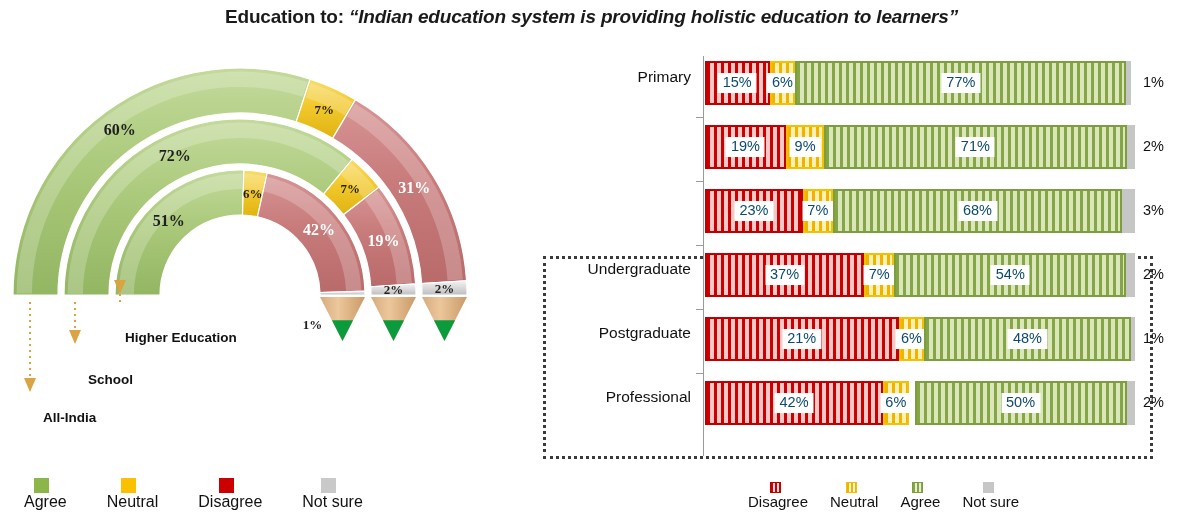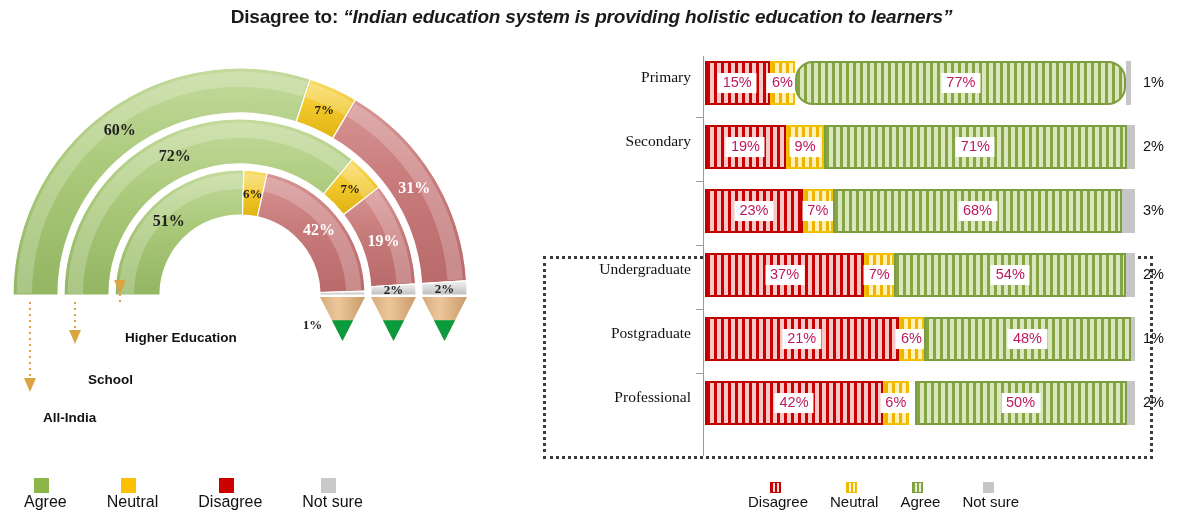--- a/index.html
+++ b/index.html
@@ -102,7 +102,7 @@
 <body>
 
 <div class="title">
-  <span>Disagree to: </span><span class="q">“Indian education system is providing holistic education to learners”</span>
+  <span>Education to: </span><span class="q">“Indian education system is providing holistic education to learners”</span>
 </div>
 
 <div id="arc-panel">

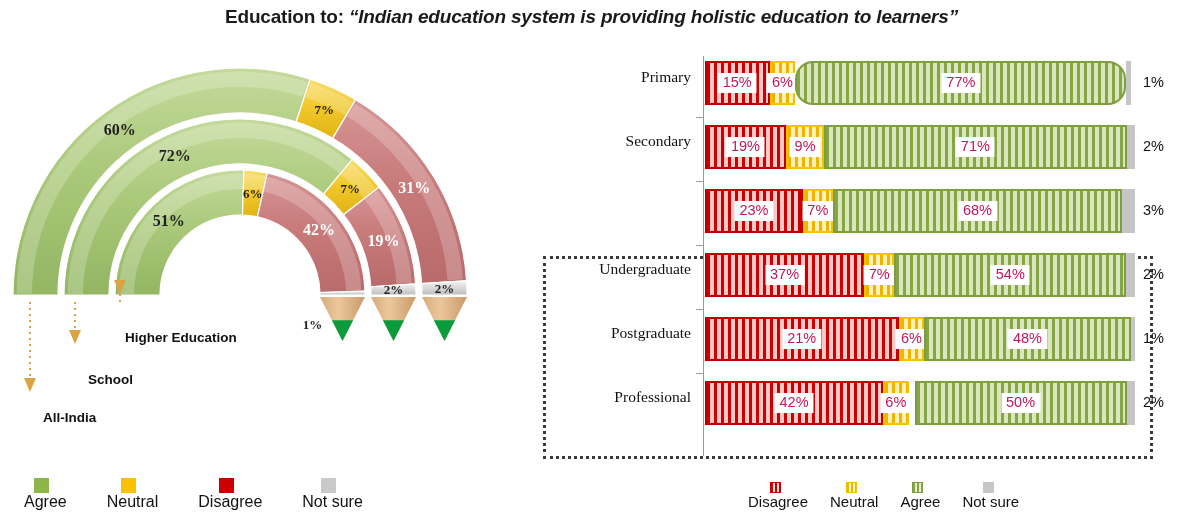--- a/index.html
+++ b/index.html
@@ -39,7 +39,7 @@
   .row{position:absolute;left:0;width:640px;height:62px;}
   .rowLabel{
     position:absolute;left:0;top:16px;width:148px;text-align:right;
-    font-family:Liberation Serif, serif;font-size:15.5px;color:#111;
+    font-family:Liberation Sans, sans-serif;font-size:15.5px;color:#111;
   }
   .barWrap{
     position:absolute;left:162px;top:9px;height:44px;width:430px;

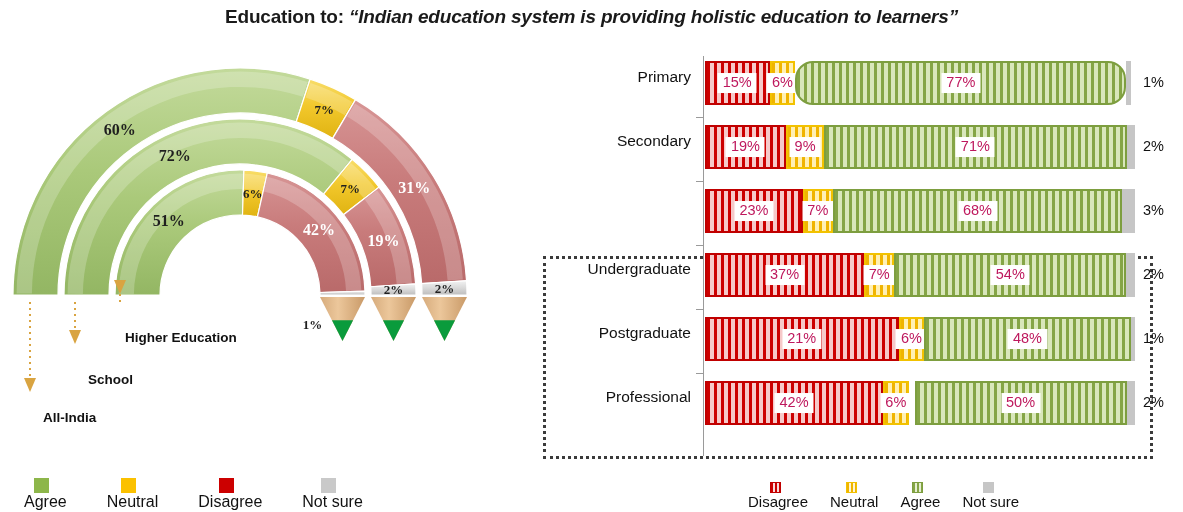--- a/index.html
+++ b/index.html
@@ -64,7 +64,7 @@
   .seg-ns{background:#c6c6c6;border:none;}
   .segVal{
     position:absolute;top:50%;left:50%;transform:translate(-50%,-50%);
-    background:#ffffff;color:#be185d;
+    background:#ffffff;color:#0c4a6e;
     font-family:"Liberation Sans",sans-serif;font-size:14.5px;
     padding:2px 5px;white-space:nowrap;line-height:1.1;
   }

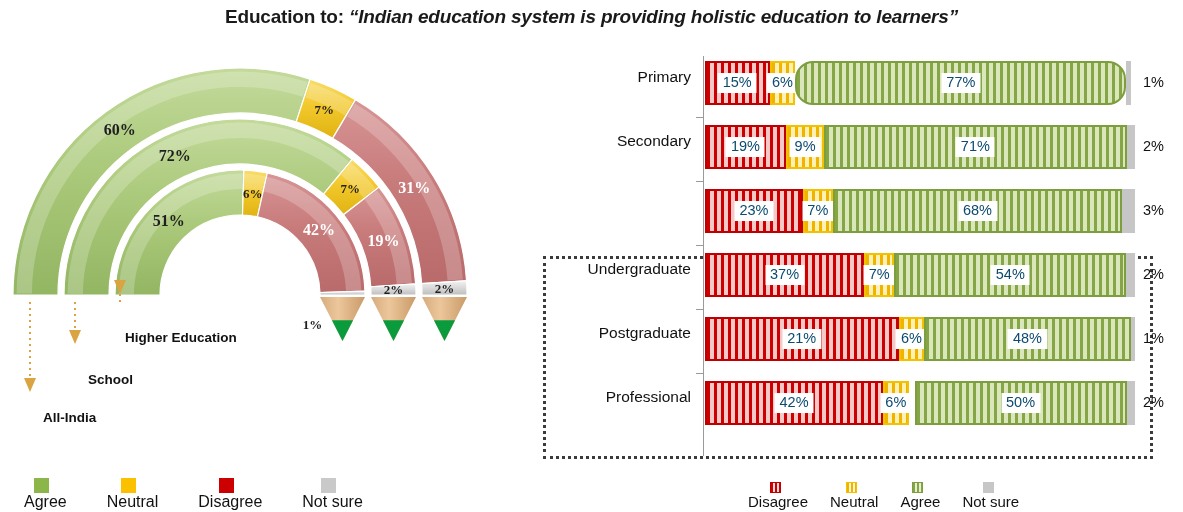--- a/index.html
+++ b/index.html
@@ -209,7 +209,7 @@
           <div class="seg seg-neu" style="width: 25.8px;">
             <span class="segVal">6%</span>
           </div>
-          <div class="seg seg-agr" style="width: 331.1px; border-radius: 18px;">
+          <div class="seg seg-agr" style="width: 331.1px;">
             <span class="segVal">77%</span>
           </div>
           <div class="seg seg-ns" style="width: 4.3px;"></div>

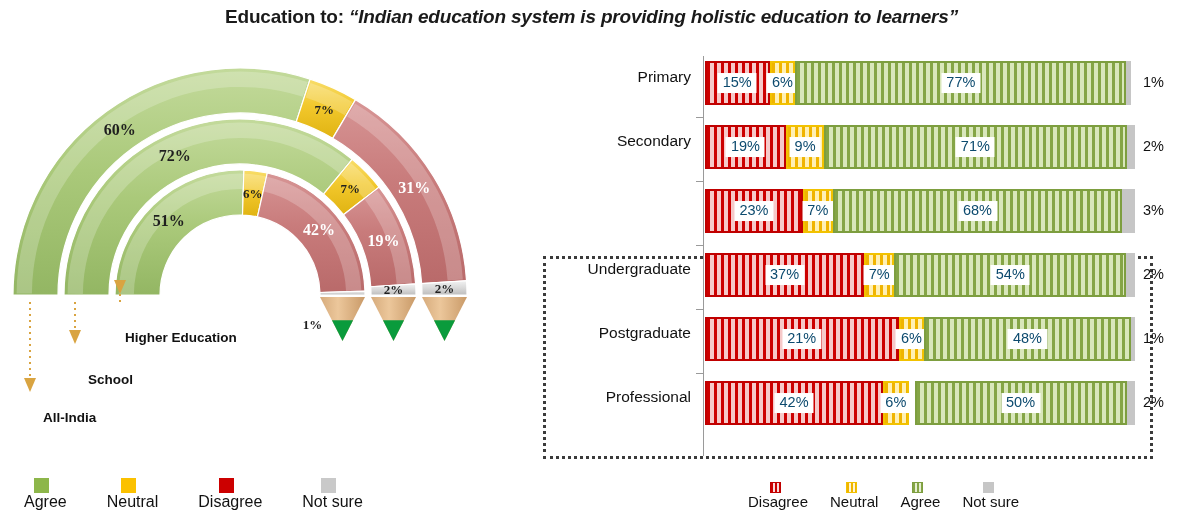--- a/index.html
+++ b/index.html
@@ -217,7 +217,6 @@
         <div class="nsVal">1%</div>
       </div>
       <div class="row" style="top: 64px;">
-        <div class="rowLabel">Secondary</div>
         <div class="barWrap">
           <div class="seg seg-dis" style="width: 81.7px;">
             <span class="segVal">19%</span>

